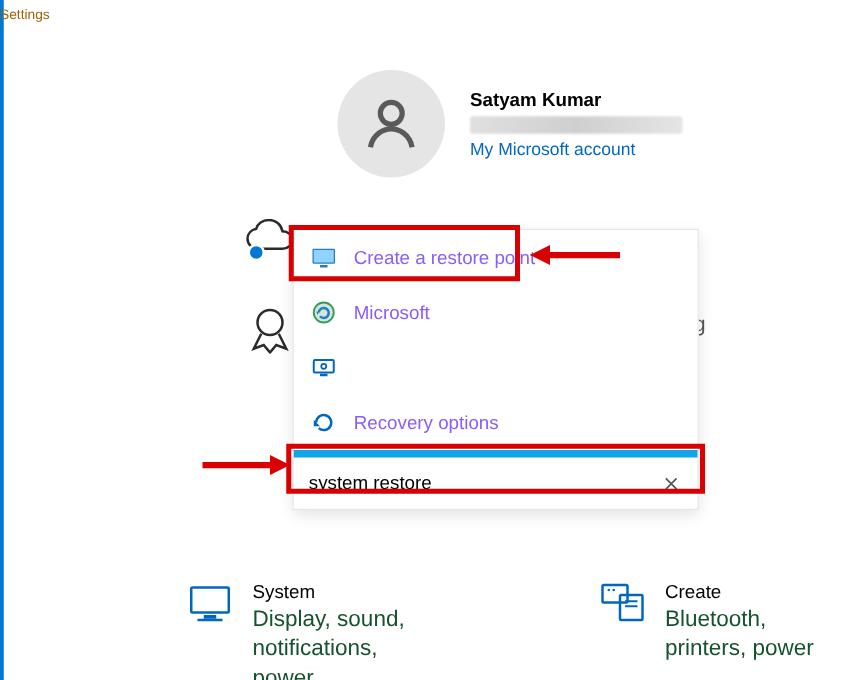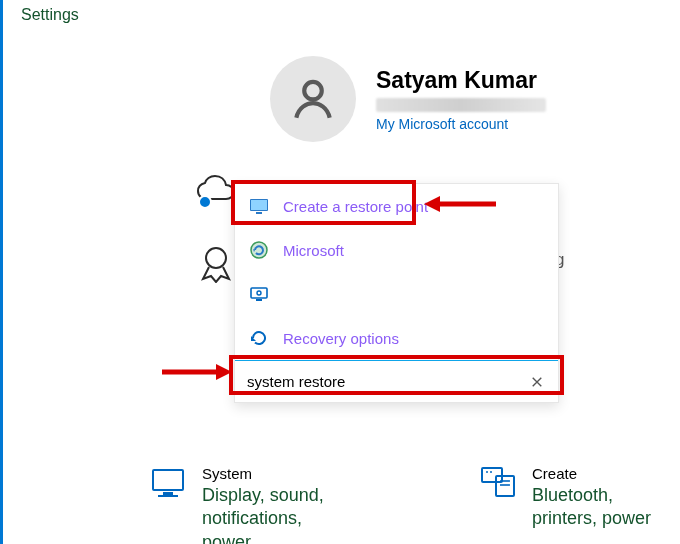--- a/index.html
+++ b/index.html
@@ -20,9 +20,9 @@
     }
     .window-title {
       position: absolute;
-      left: 21px; top: 6px;
-      font-size: 16px;
-      color: #14532d;
+      left: 0; top: 6px;
+      font-size: 11px;
+      color: #a16207;
     }
 
     

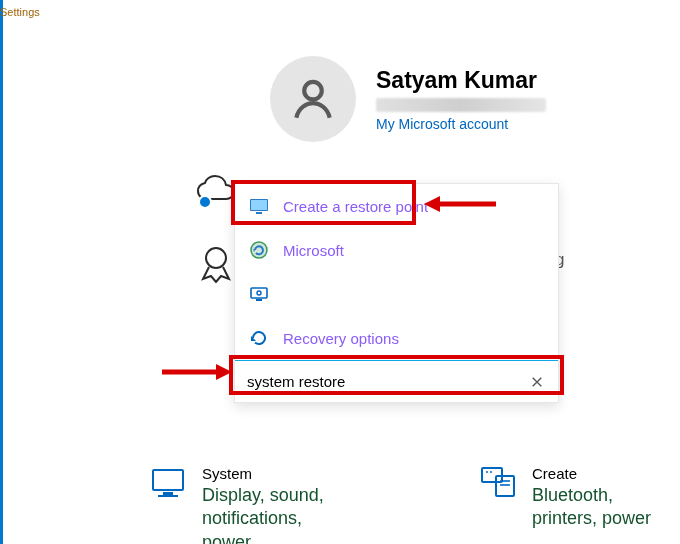--- a/index.html
+++ b/index.html
@@ -41,7 +41,7 @@
     }
     .avatar svg { width: 50px; height: 50px; }
     .profile-text { display: flex; flex-direction: column; gap: 4px; }
-    .name { font-size: 23px; font-weight: 600; color: #000; }
+    .name { font-size: 15px; font-weight: 600; color: #000; }
     .email-smudge {
       width: 170px; height: 14px;
       background: linear-gradient(90deg, #e0e0e0, #cfcfcf, #e5e5e5);

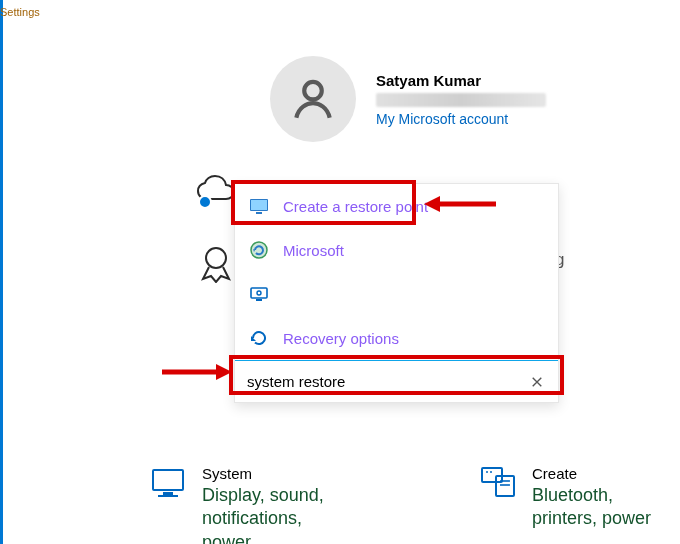--- a/index.html
+++ b/index.html
@@ -99,7 +99,7 @@
     .search-row {
       display: flex; align-items: center;
       padding: 8px 10px;
-      border-top: 1px solid #0ea5e9;
+      border-top: 6px solid #0ea5e9;
     }
     .search-input {
       flex: 1;

